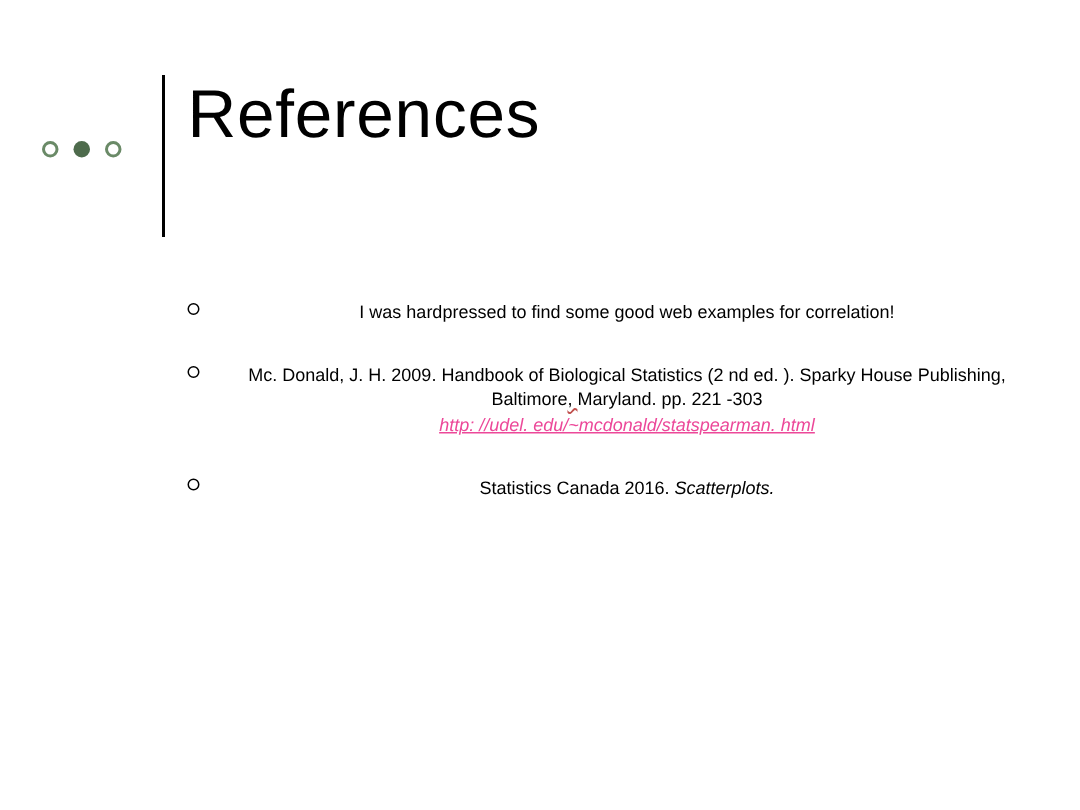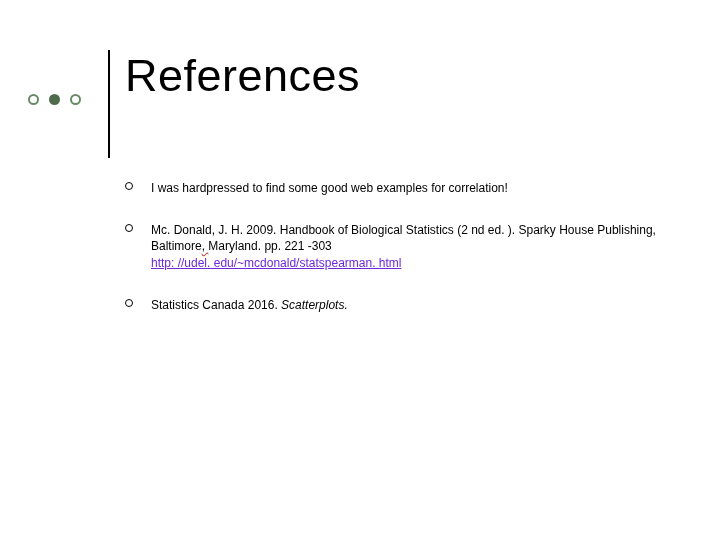--- a/index.html
+++ b/index.html
@@ -16,6 +16,7 @@
     width: 720px;
     height: 540px;
     box-sizing: border-box;
+    text-align: center;
   }
   .bullets-deco {
     position: absolute;

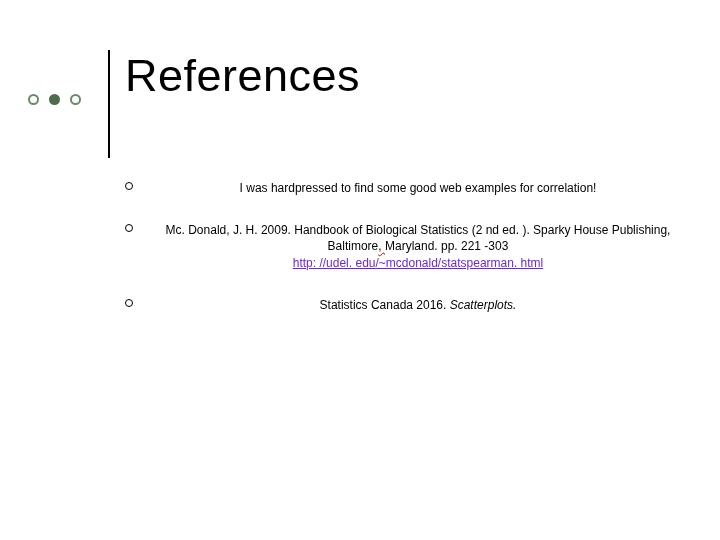--- a/index.html
+++ b/index.html
@@ -67,6 +67,7 @@
     margin-bottom: 26px;
     font-size: 12px;
     line-height: 1.35;
+    margin-top: 20px;
   }
   .item .bullet {
     width: 8px;

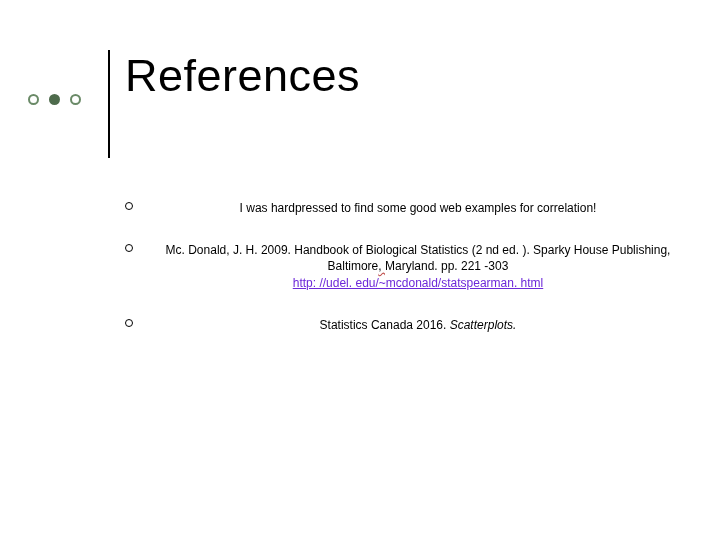--- a/index.html
+++ b/index.html
@@ -82,8 +82,9 @@
     flex: 1;
   }
   .link {
-    color: #6d28d9;
+    color: #ec4899;
     text-decoration: underline;
+    font-style: italic;
   }
   .italic {
     font-style: italic;

